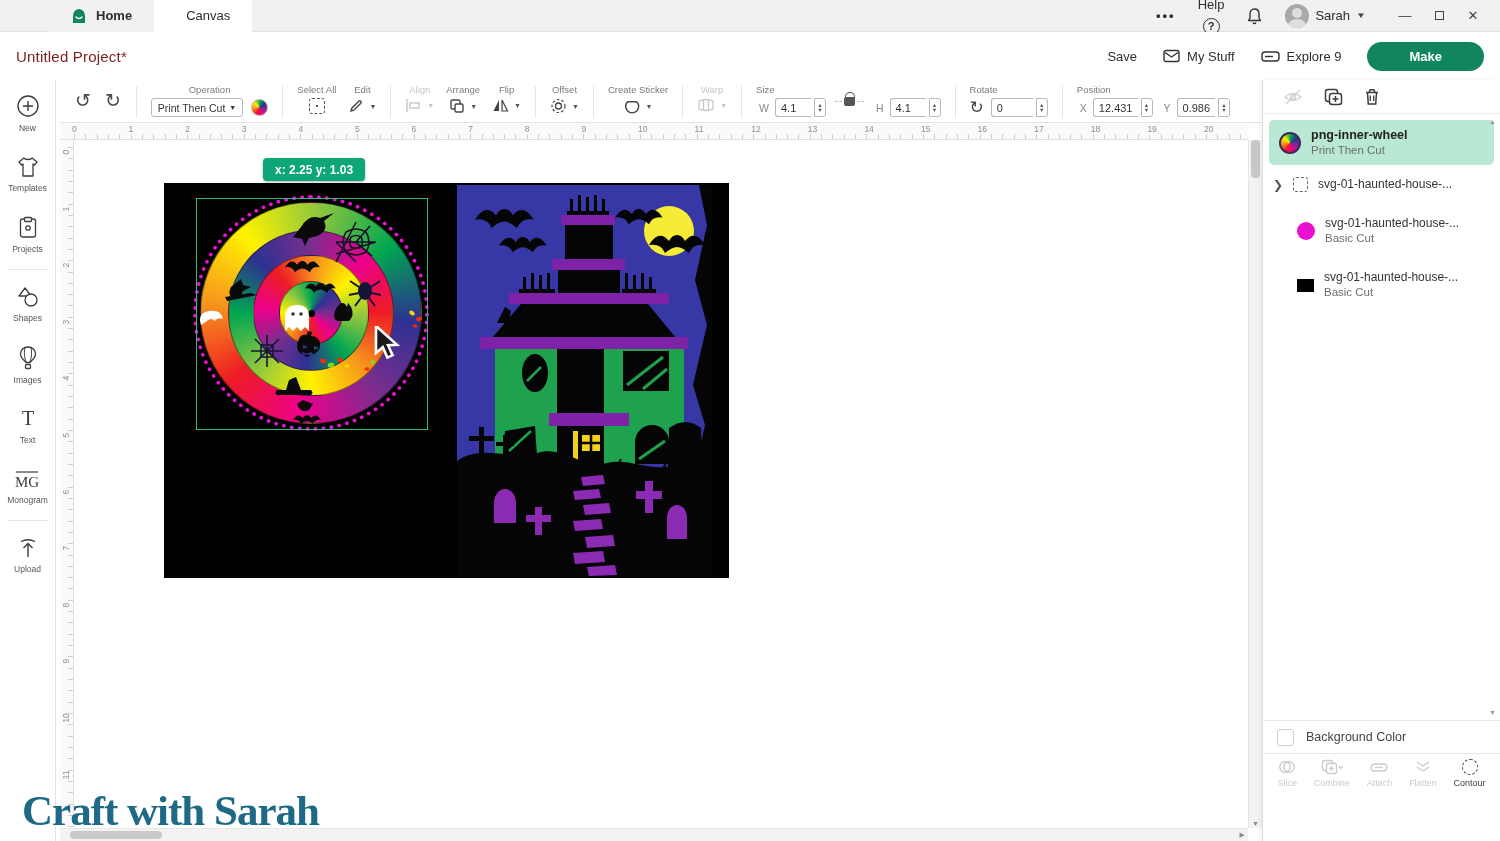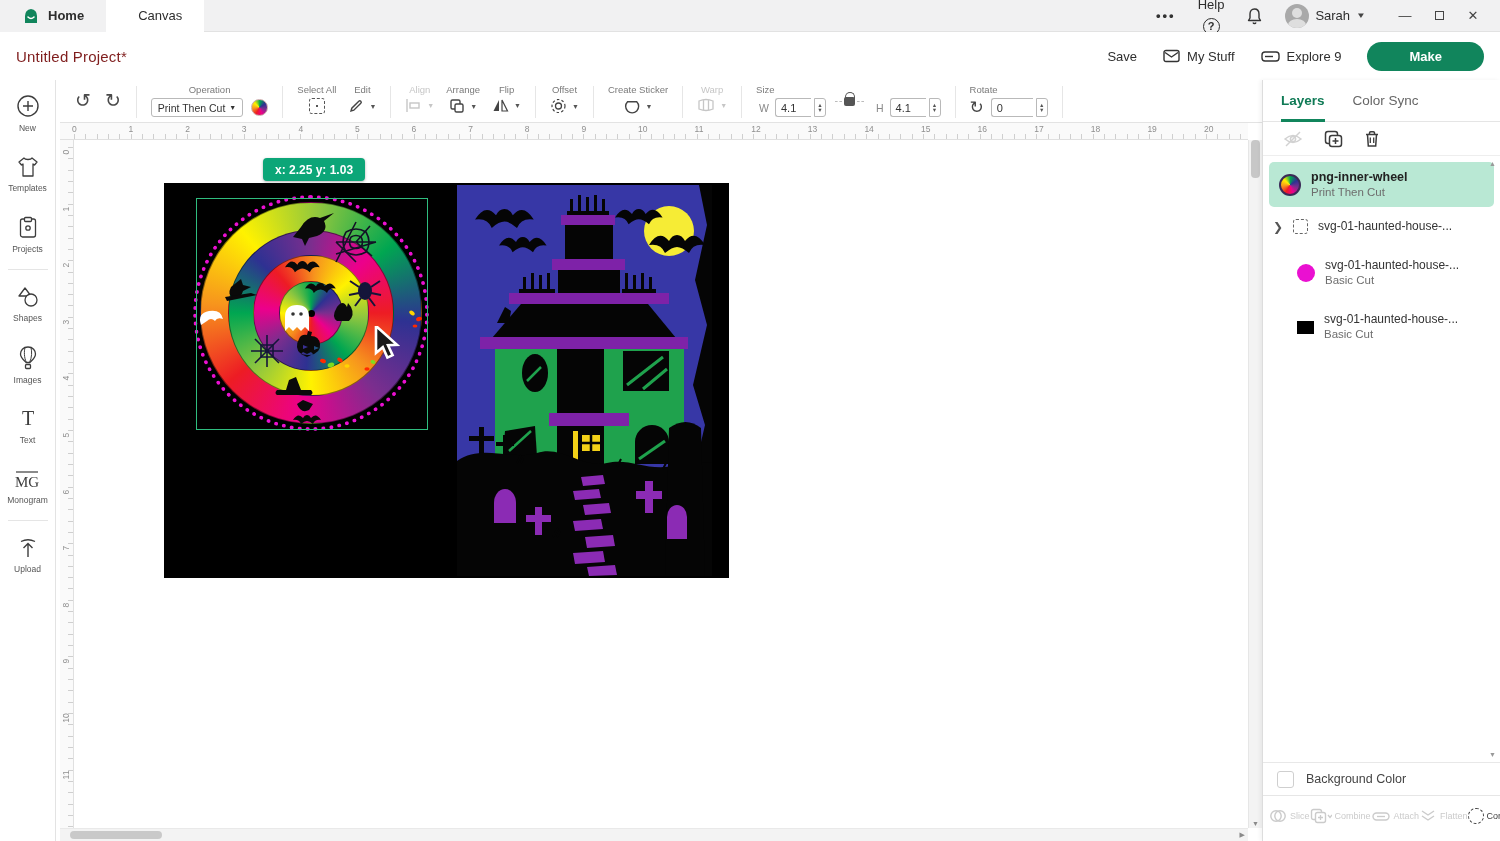--- a/index.html
+++ b/index.html
@@ -9,7 +9,7 @@
   
   .topbar { position:absolute; left:0; top:0; width:1500px; height:32px; background:#f1f1f2; border-bottom:1px solid #e2e2e2; display:flex; align-items:center; }
   .tab { height:32px; display:flex; align-items:center; gap:8px; padding:0 22px; font-size:13px; color:#2d2d2d; font-weight:700; }
-  .tab.home { background:#f1f1f2; }
+  .tab.home { background:#f1f1f2;margin-left:48px; }
   .tab.active { background:#ffffff; font-weight:400;padding-left:32px; }
   .home-icon svg { display:block; }
   .topbar-right { margin-left:auto; display:flex; align-items:center; gap:22px; padding-right:10px; }

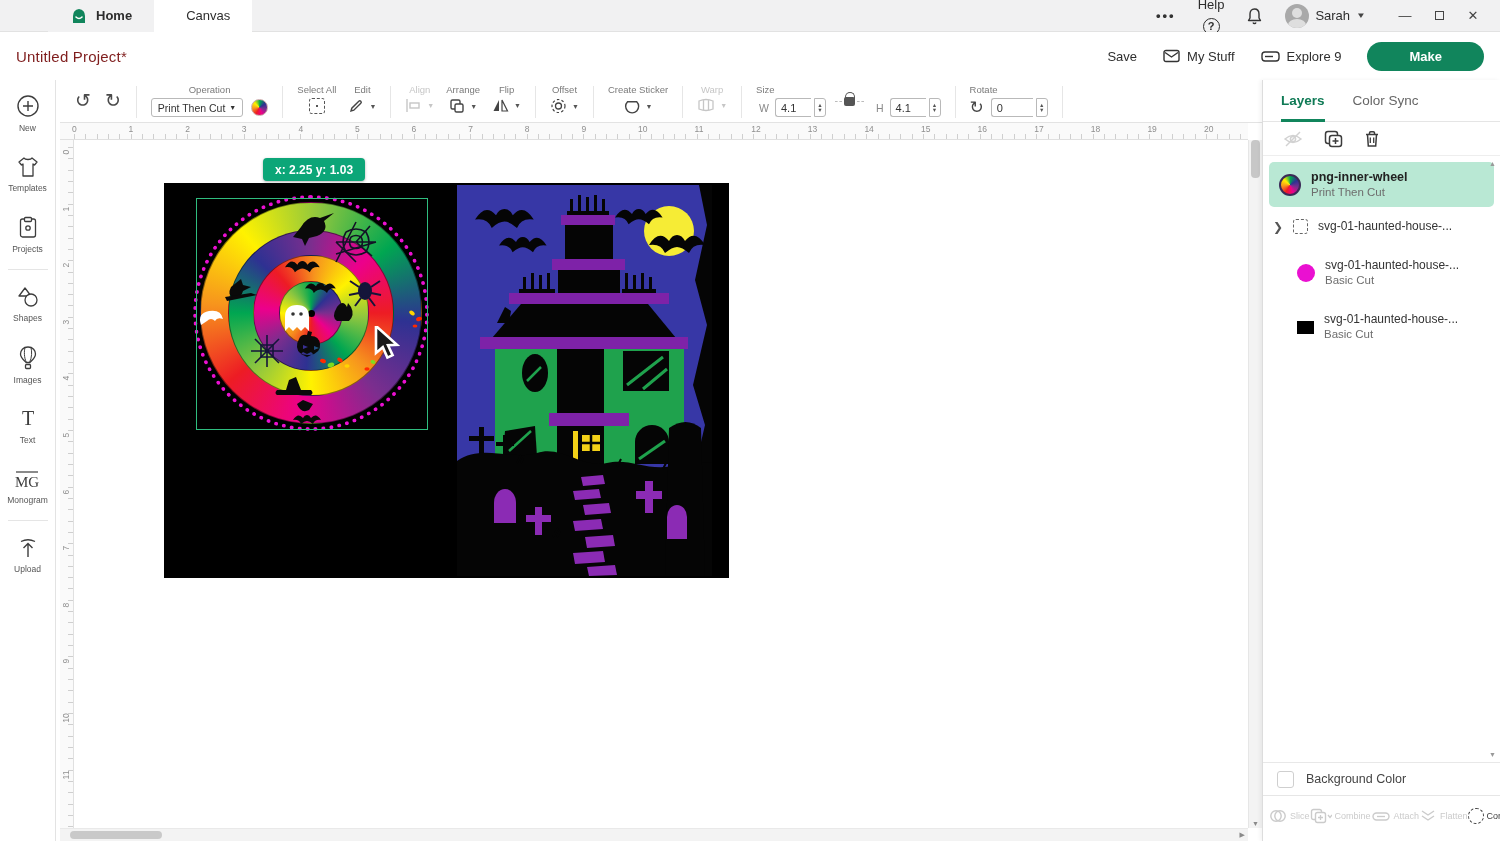--- a/index.html
+++ b/index.html
@@ -341,6 +341,23 @@
     </div>
     <div class="tb-div"></div>
 
+    <div class="tb-group" style="align-items:flex-start;">
+      <div class="tb-label">Position</div>
+      <div class="tb-row">
+        <span class="wh-label">X</span>
+        <span class="numbox">12.431</span>
+        <span class="stepper">
+            <span>▲</span>
+            <span>▼</span>
+          </span>
+        <span class="wh-label" style="margin-left:8px">Y</span>
+        <span class="numbox">0.986</span>
+        <span class="stepper">
+            <span>▲</span>
+            <span>▼</span>
+          </span>
+      </div>
+    </div>
   </div>
 
   <div class="sidebar">

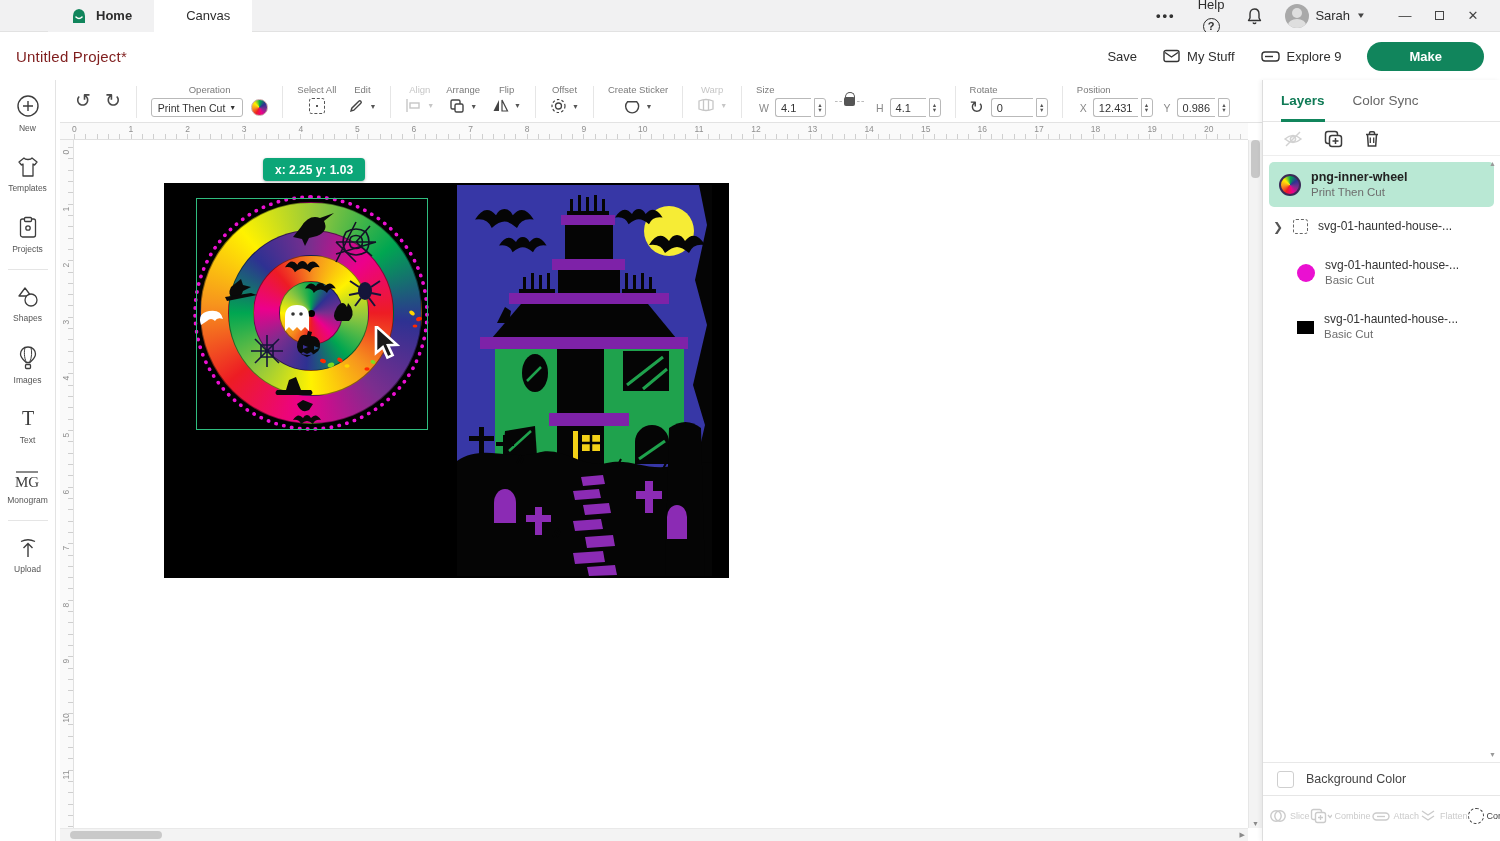--- a/index.html
+++ b/index.html
@@ -645,10 +645,6 @@
   </div>
 
   <div class="panel">
-    <div class="panel-tabs">
-      <span class="ptab active">Layers</span>
-      <span class="ptab">Color Sync</span>
-    </div>
     <div class="panel-icons">
       <svg width="20" height="18" viewBox="0 0 20 18">
           <path d="M2 9 Q10 2 18 9 Q10 16 2 9 Z" fill="none" stroke="#d2d2d2" stroke-width="1.5"></path>

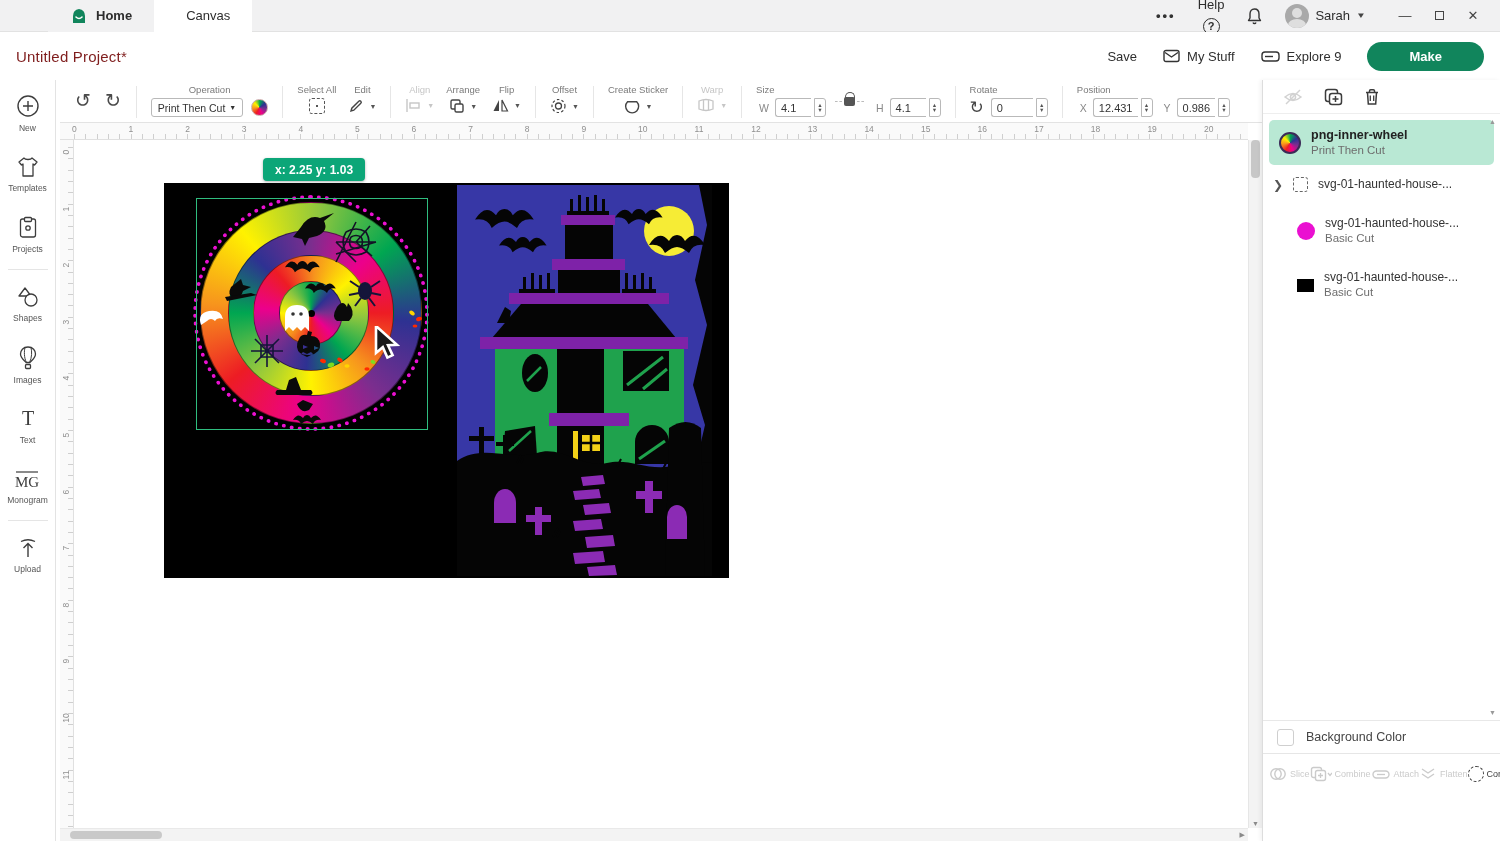--- a/index.html
+++ b/index.html
@@ -123,7 +123,7 @@
   .bg-check { width:17px; height:17px; border:1.5px solid #cfcfcf; border-radius:3px; background:#fff; }
   .bg-label { font-size:12.5px; color:#444; }
   .panel-actions { height:40px; border-top:1px solid #e6e6e6; display:flex; align-items:center; justify-content:space-around; padding:0 6px; }
-  .pa-item { display:flex; align-items:center; gap:3px; }
+  .pa-item { display:flex; flex-direction:column; align-items:center; gap:3px; }
   .pa-item .pa-label { font-size:9px; }
   .pa-item.dis { color:#cbcbcb; } .pa-item.dis .pa-label{ color:#cbcbcb; }
   .pa-item.en { color:#3d3d3d; } .pa-item.en .pa-label{ color:#3d3d3d; }

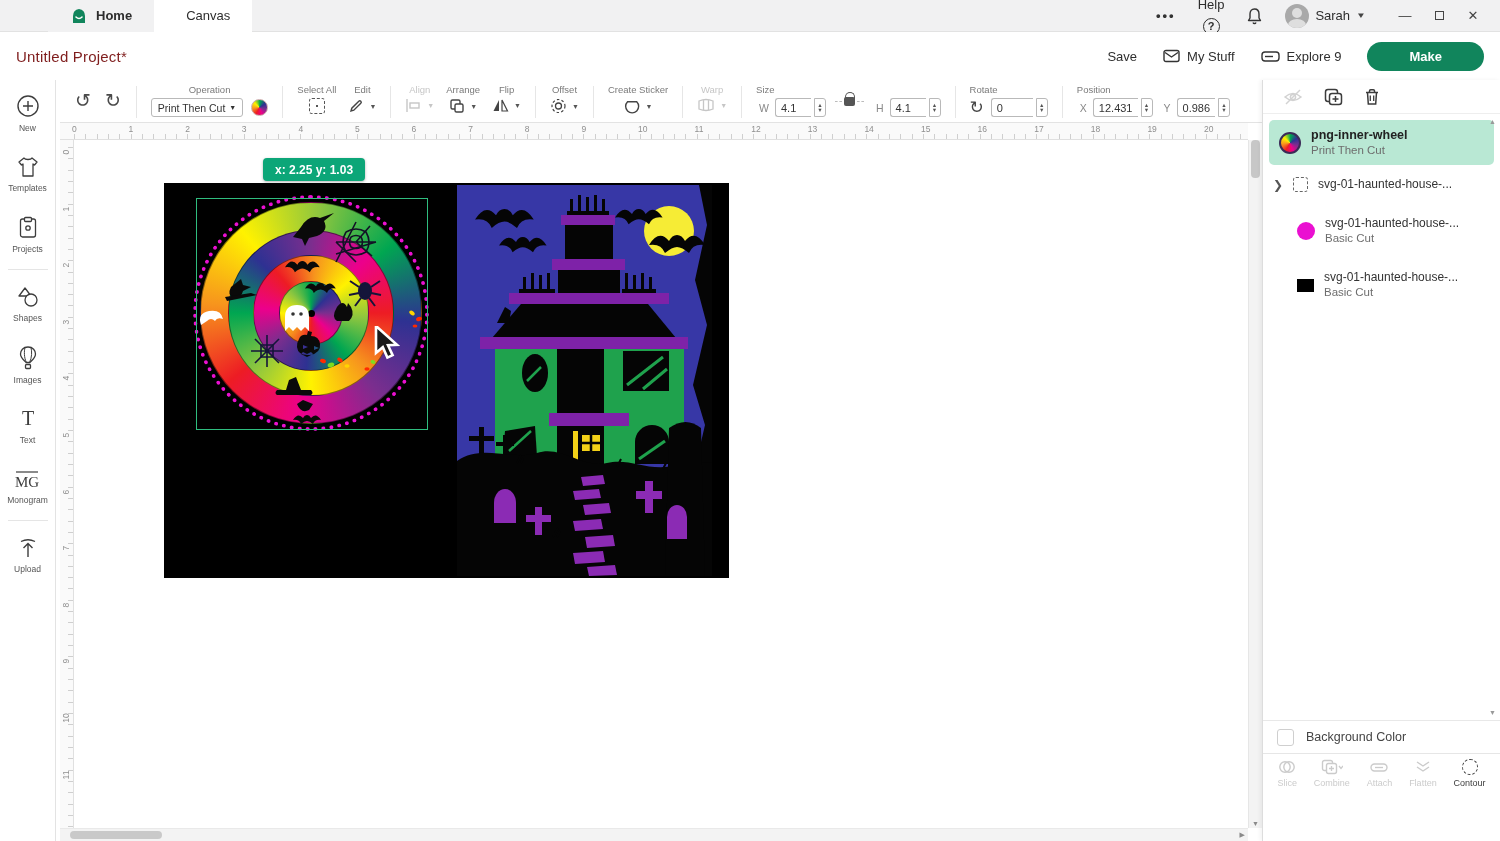--- a/index.html
+++ b/index.html
@@ -736,6 +736,7 @@
     </div>
   </div>
 
+  <div class="watermark">Craft with Sarah</div>
 </div>
 
 </body></html>

